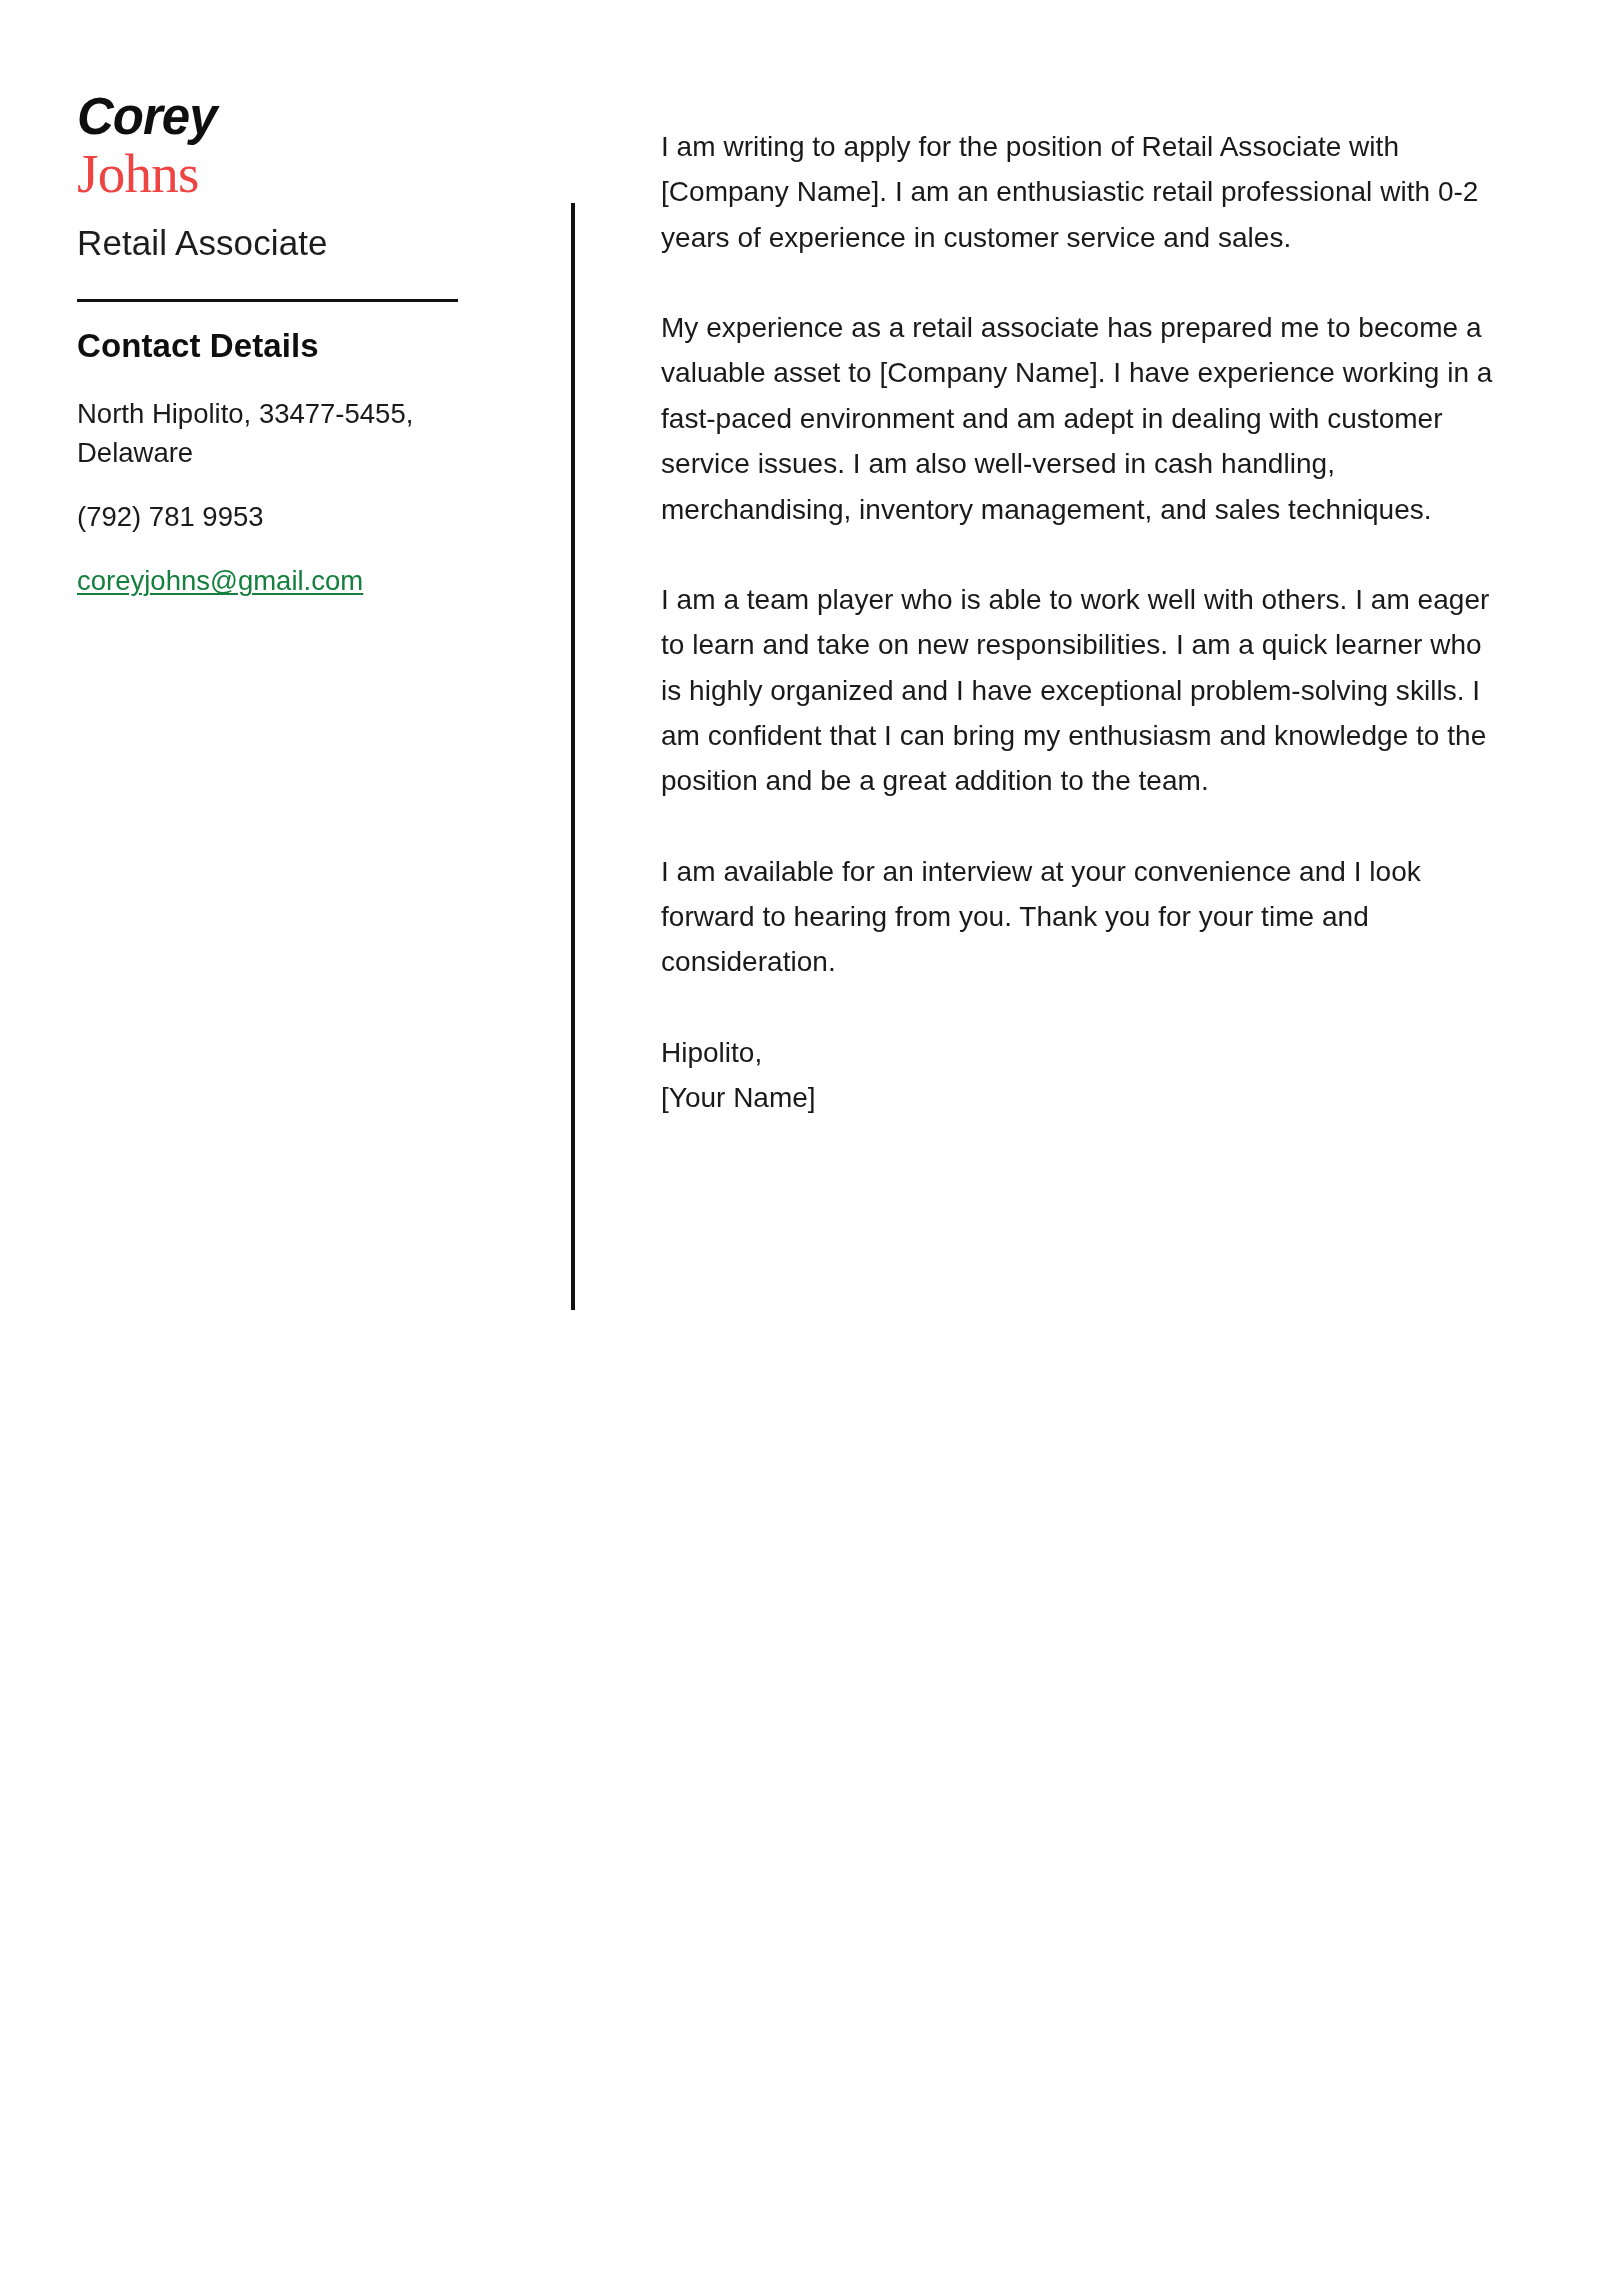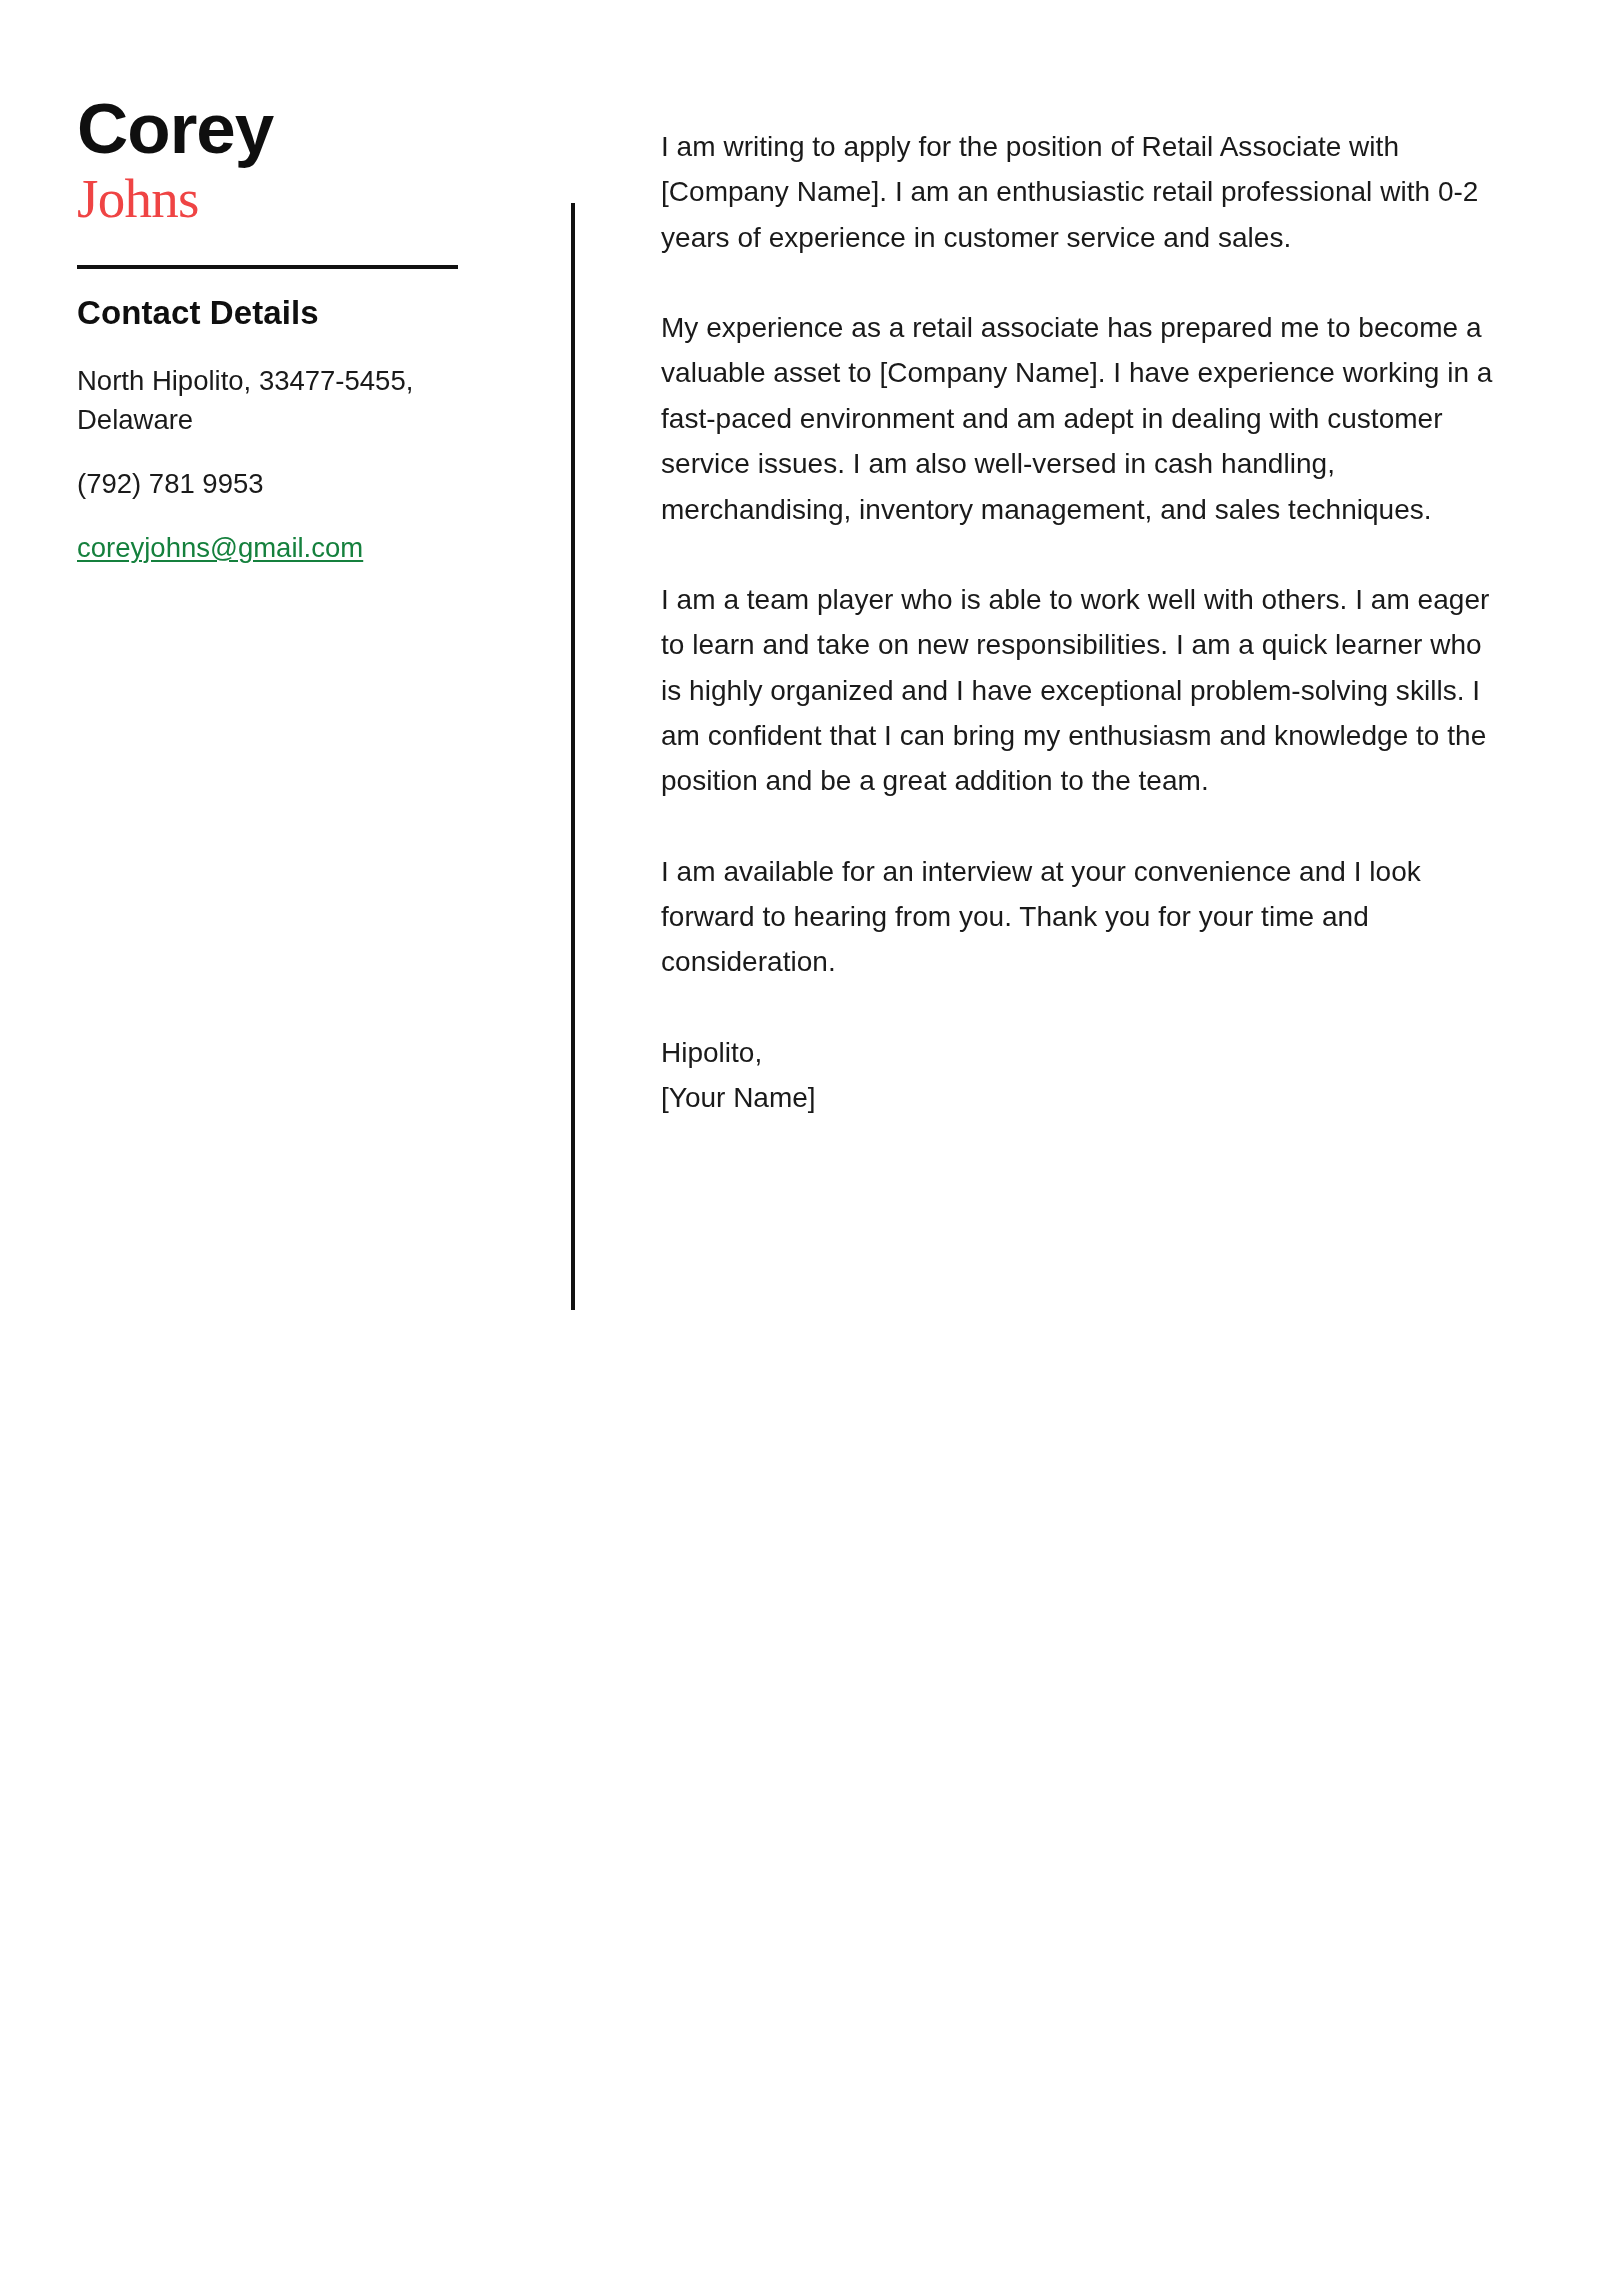--- a/index.html
+++ b/index.html
@@ -39,12 +39,13 @@
 
   .name-first {
     display: block;
-    font-size: 71px;
+    font-size: 51px;
     font-weight: 600;
     line-height: 1.24;
     letter-spacing: -1px;
     color: #0f0f0f;
     white-space: nowrap;
+    font-style: italic;
   }
 
   .name-last {

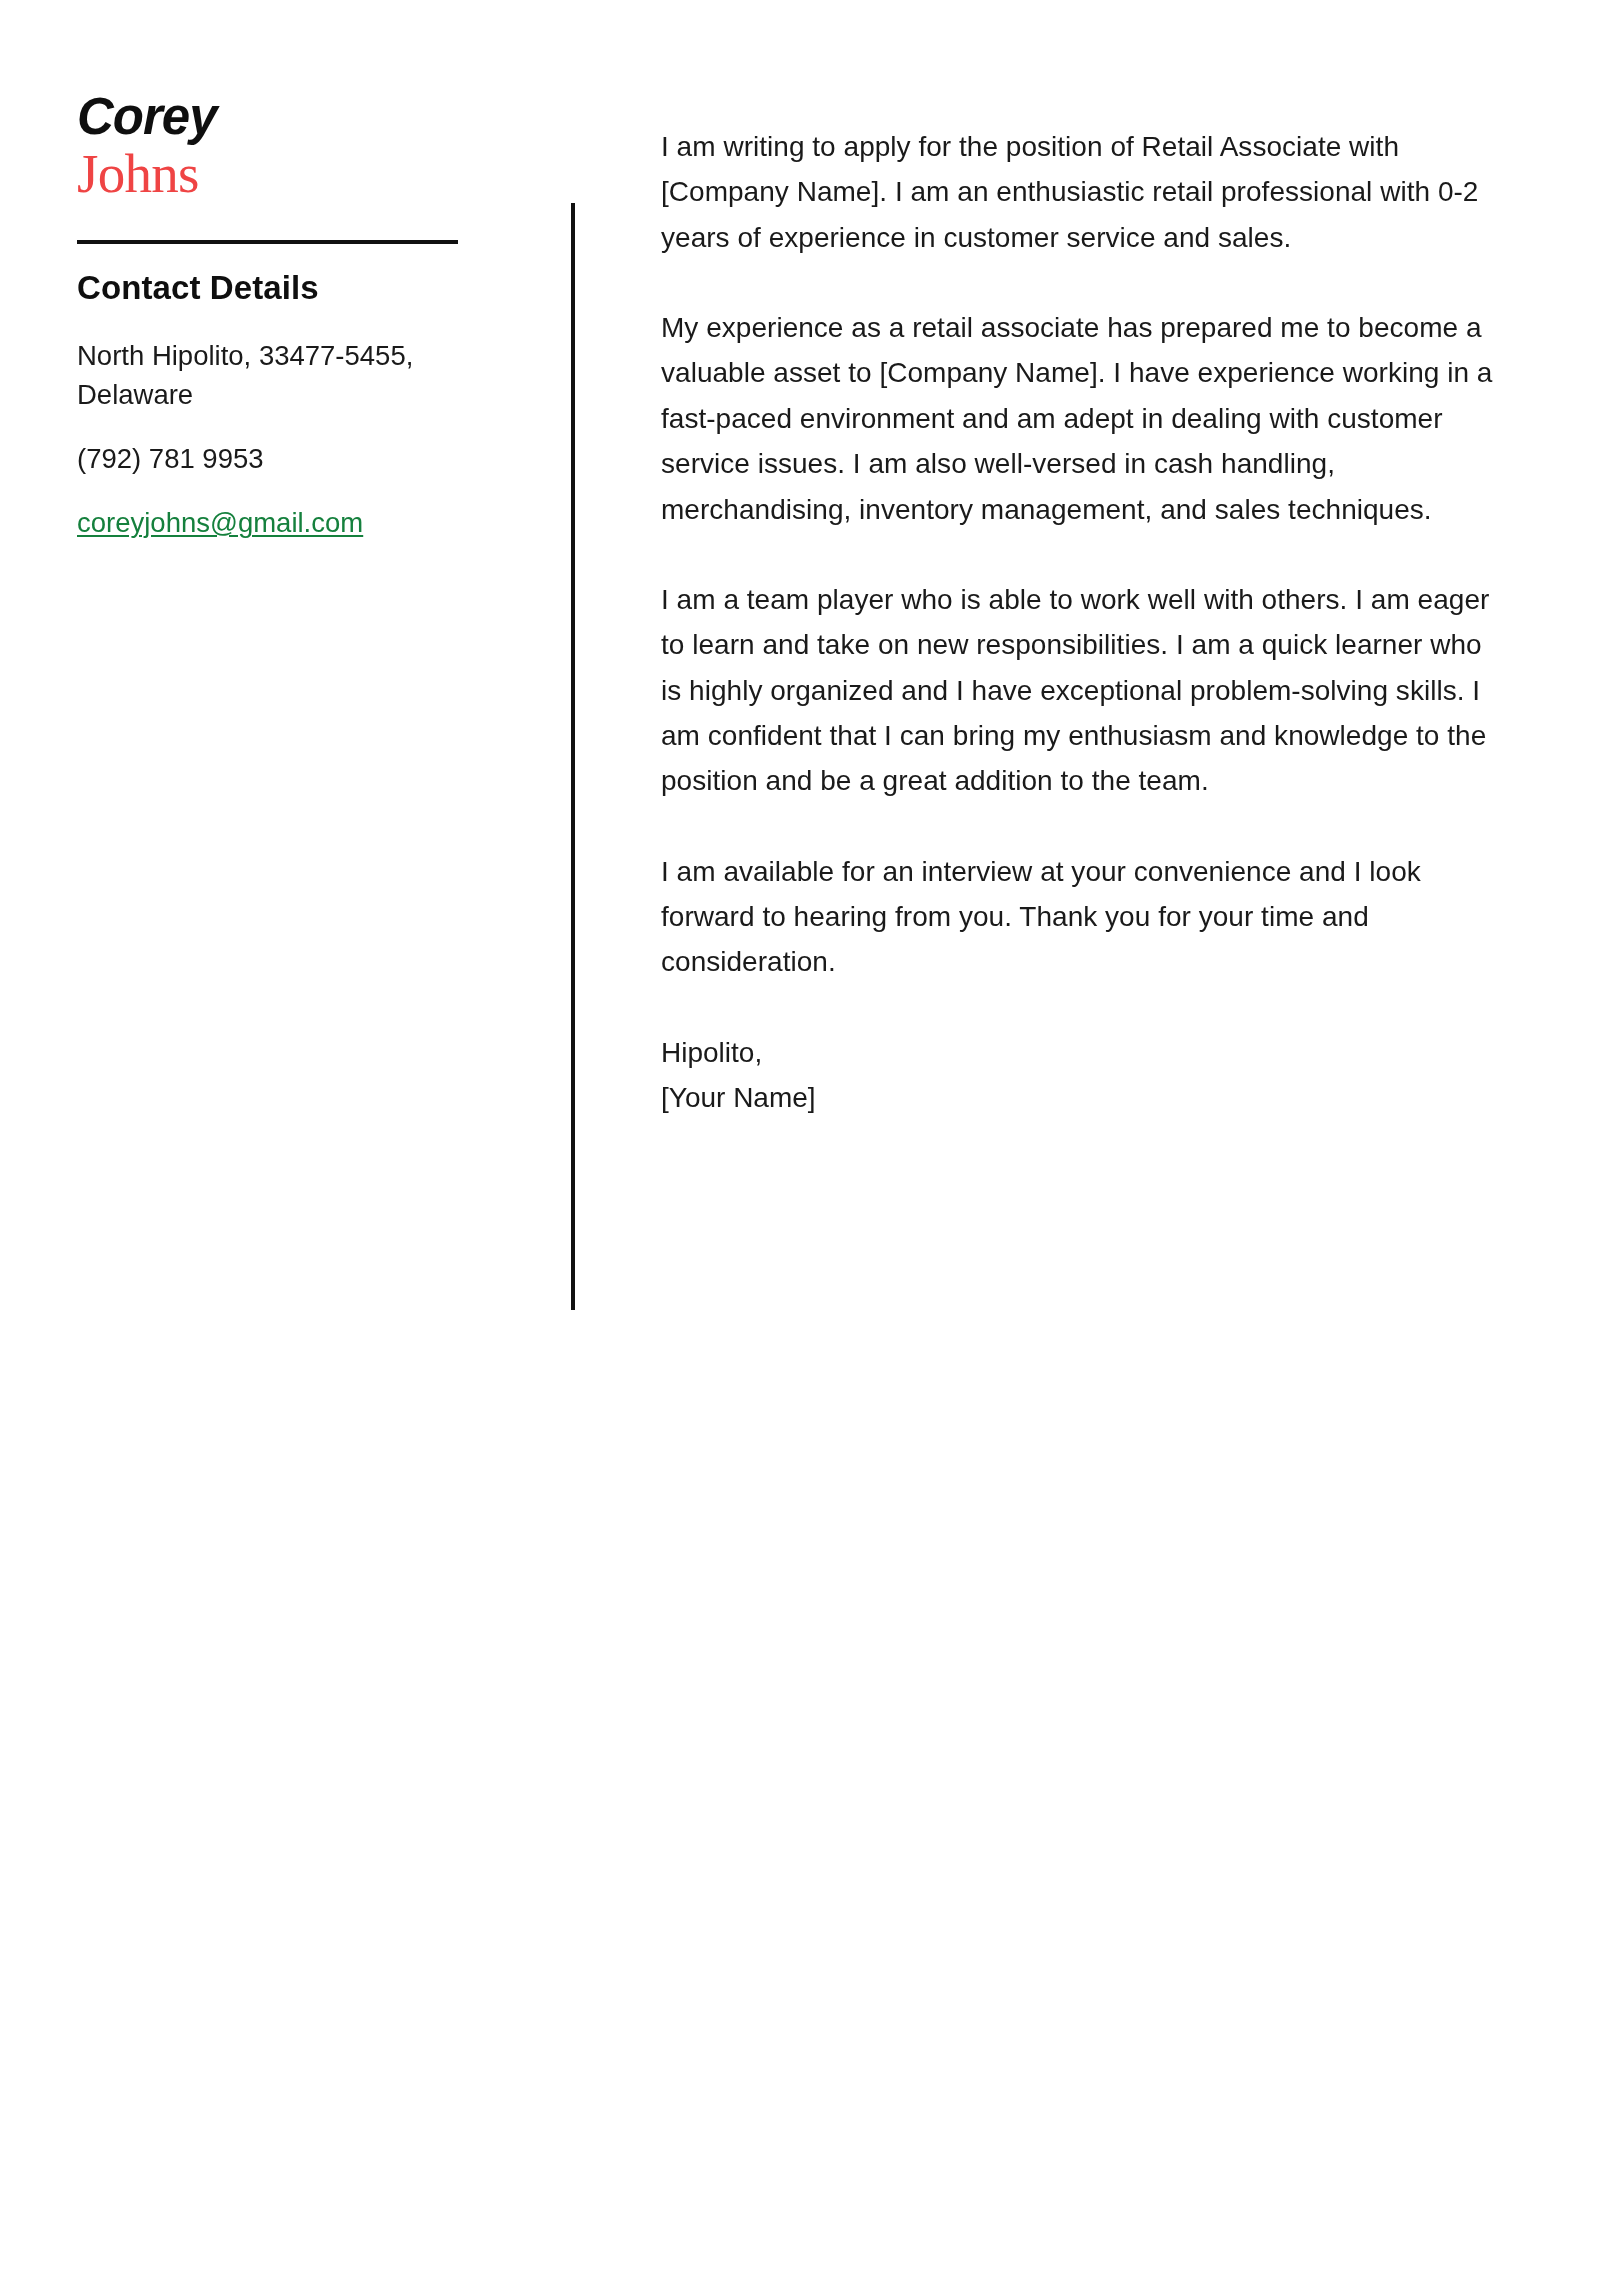--- a/index.html
+++ b/index.html
@@ -164,6 +164,7 @@
       <span class="name-last">Johns</span>
     </div>
 
+    <div class="job-title">Retail Associate</div>
 
     <div class="divider-h"></div>
 

